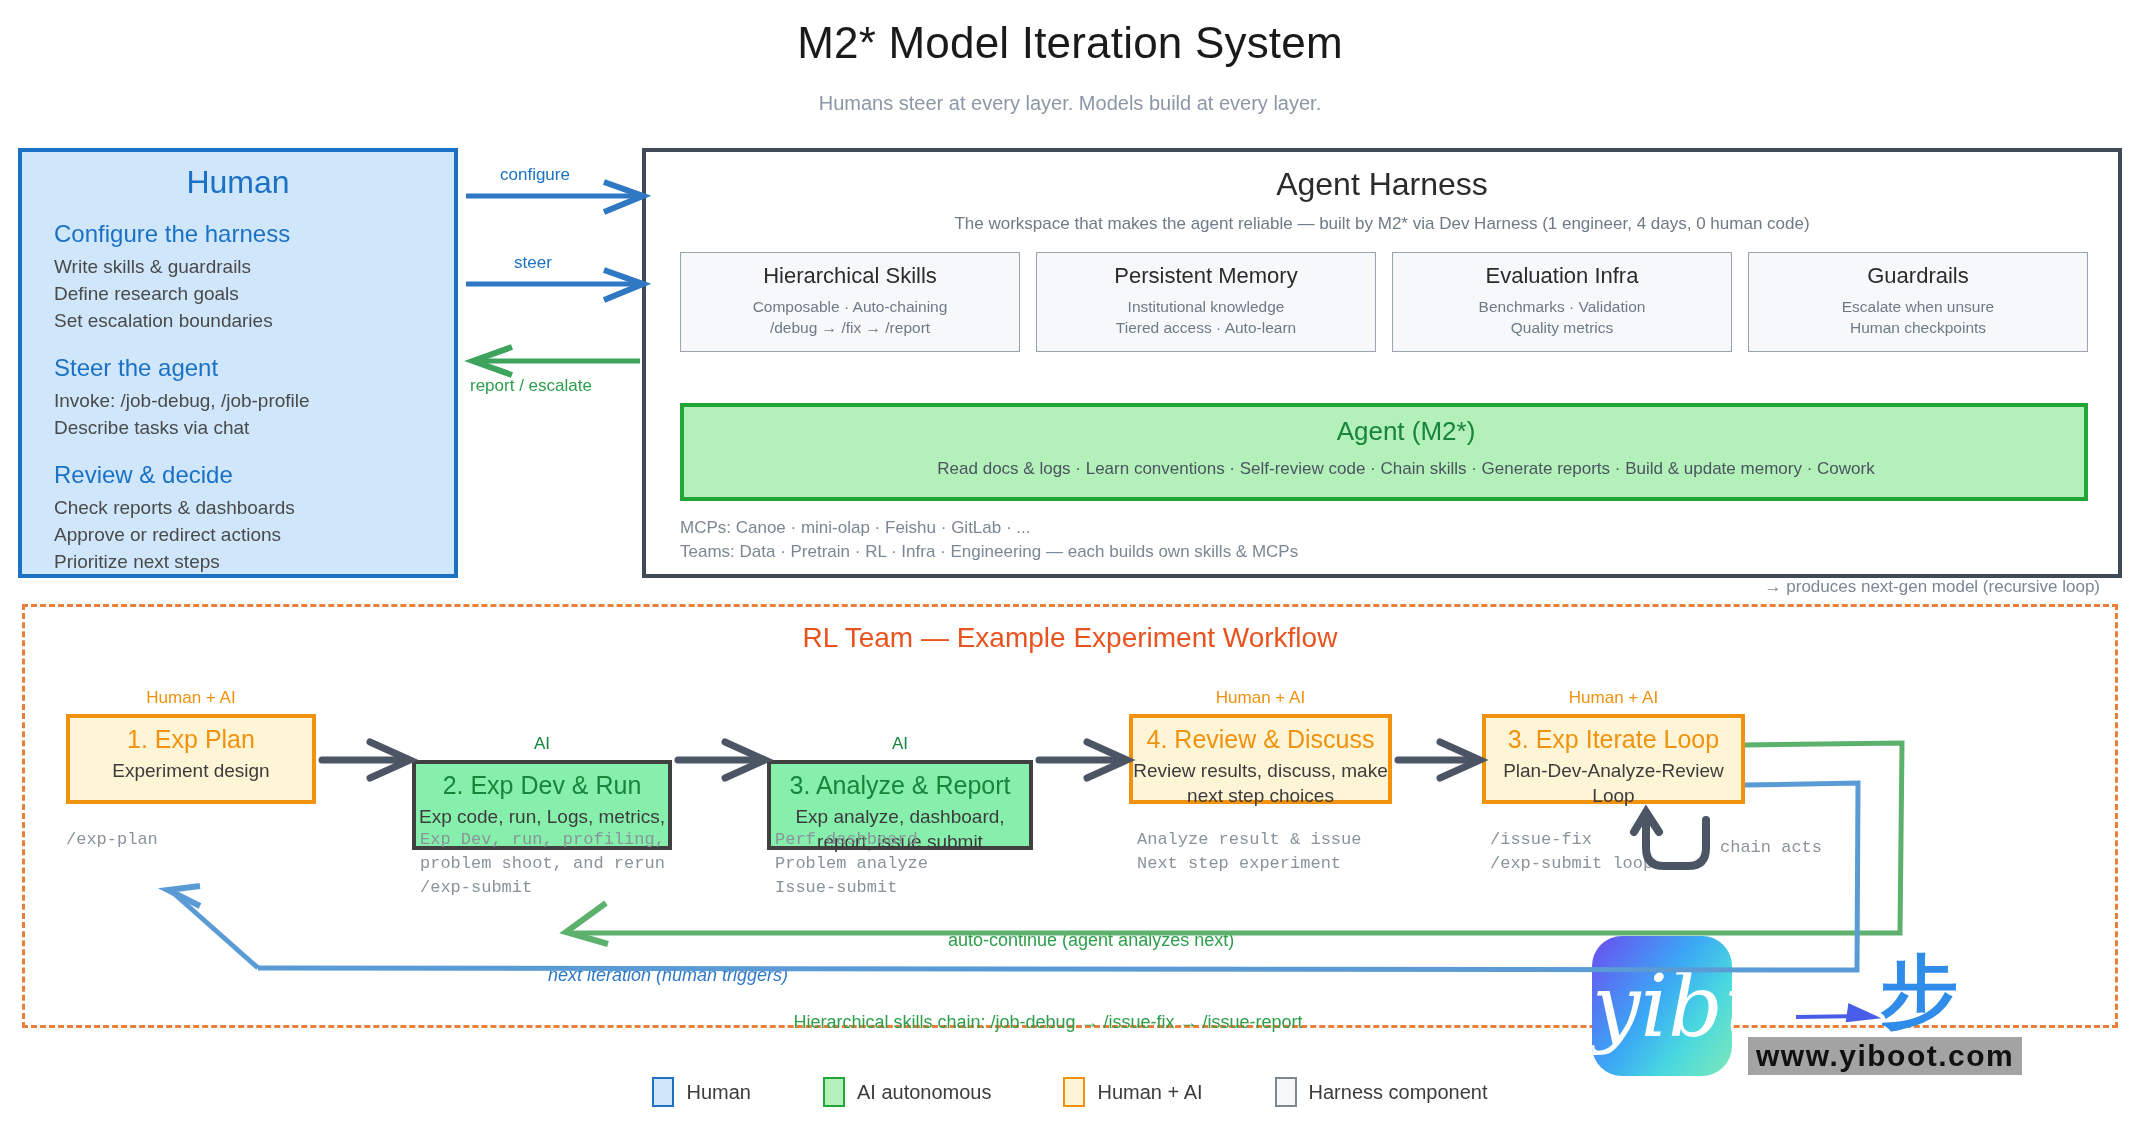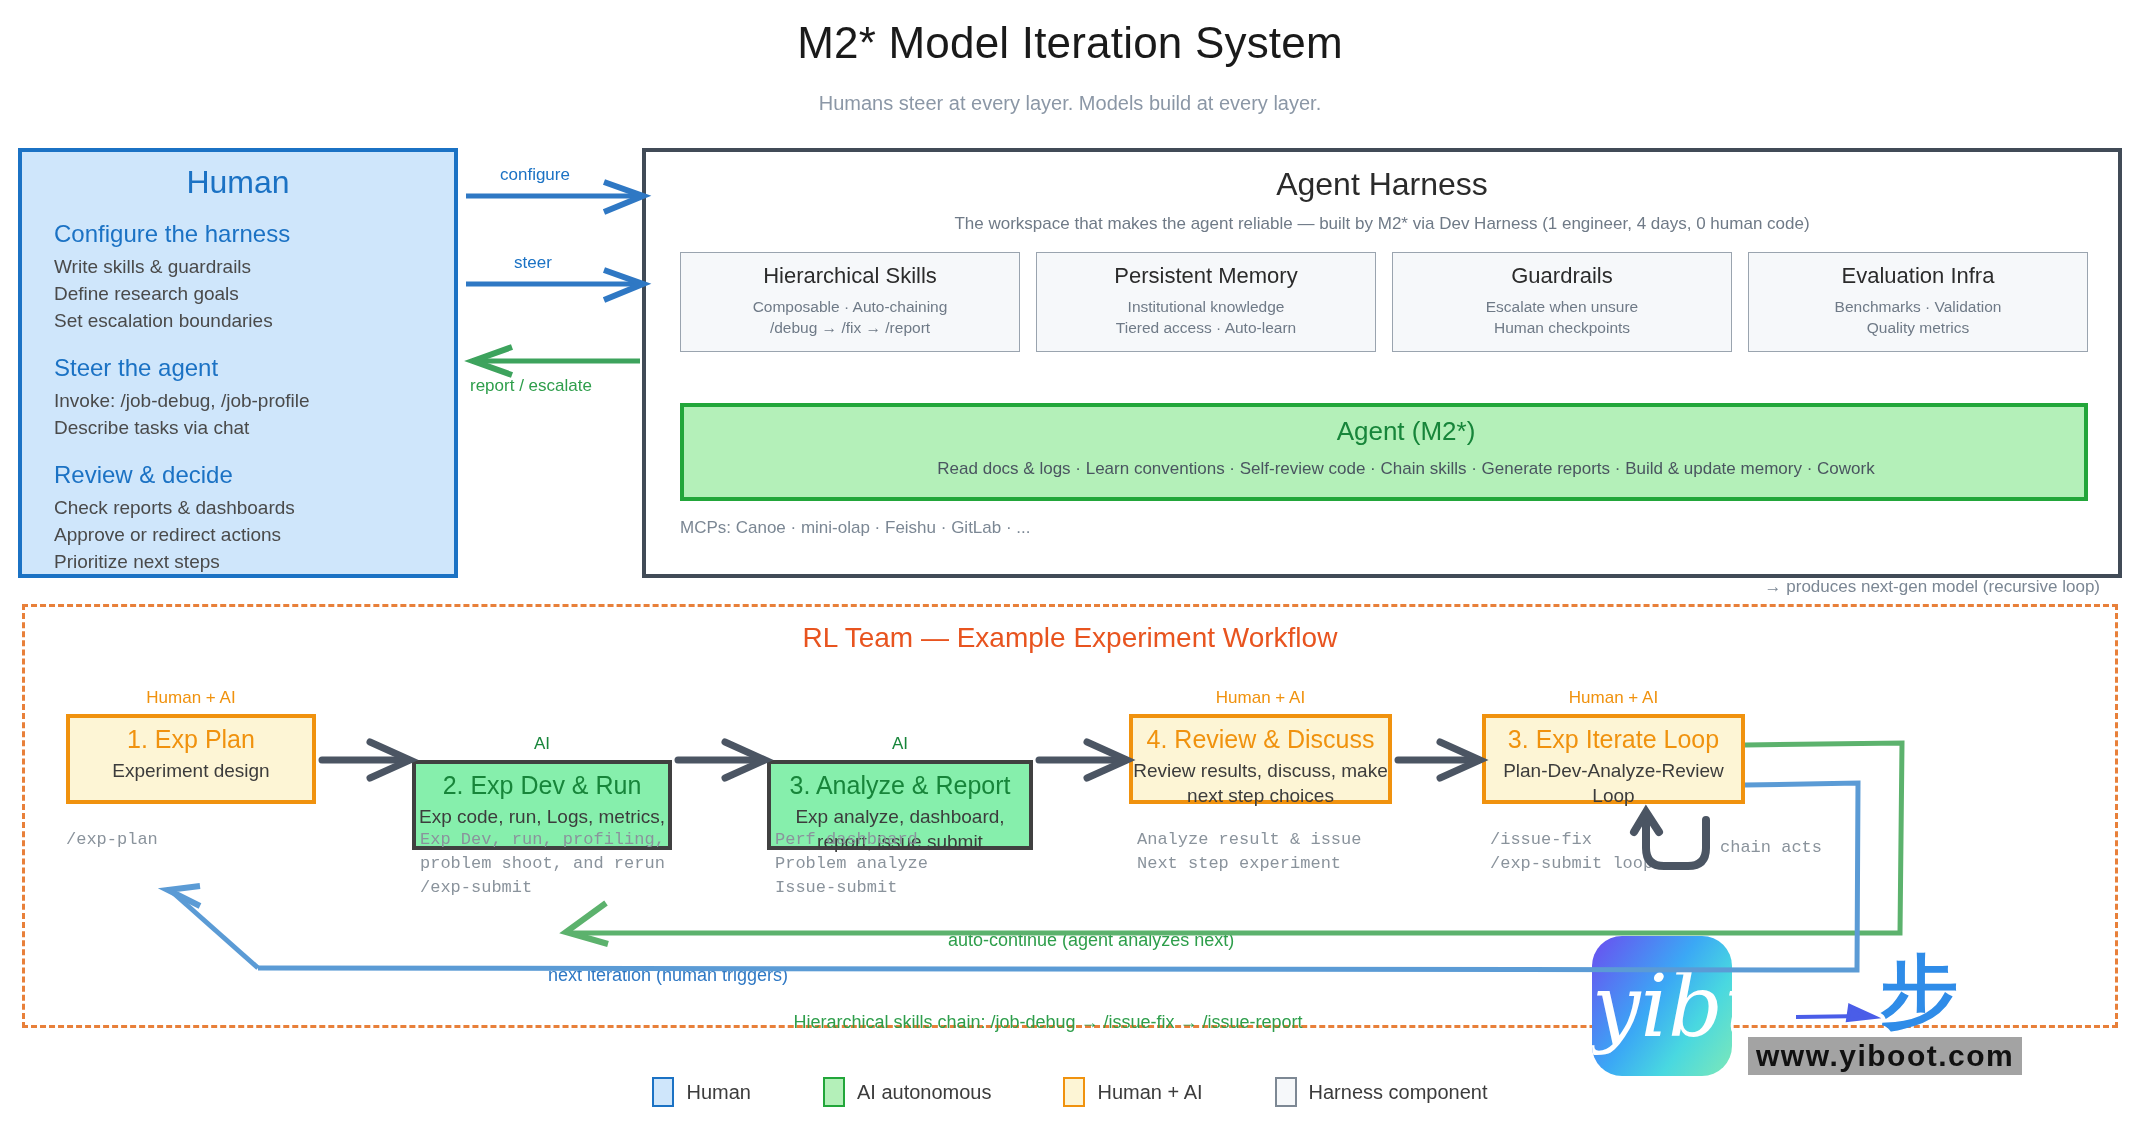--- a/index.html
+++ b/index.html
@@ -134,14 +134,14 @@
       <div class="hcard-line">Tiered access · Auto-learn</div>
     </div>
     <div class="hcard">
+      <div class="hcard-title">Evaluation Infra</div>
+      <div class="hcard-line">Benchmarks · Validation</div>
+      <div class="hcard-line">Quality metrics</div>
+    </div>
+    <div class="hcard">
       <div class="hcard-title">Guardrails</div>
       <div class="hcard-line">Escalate when unsure</div>
       <div class="hcard-line">Human checkpoints</div>
-    </div>
-    <div class="hcard">
-      <div class="hcard-title">Evaluation Infra</div>
-      <div class="hcard-line">Benchmarks · Validation</div>
-      <div class="hcard-line">Quality metrics</div>
     </div>
   </div>
 

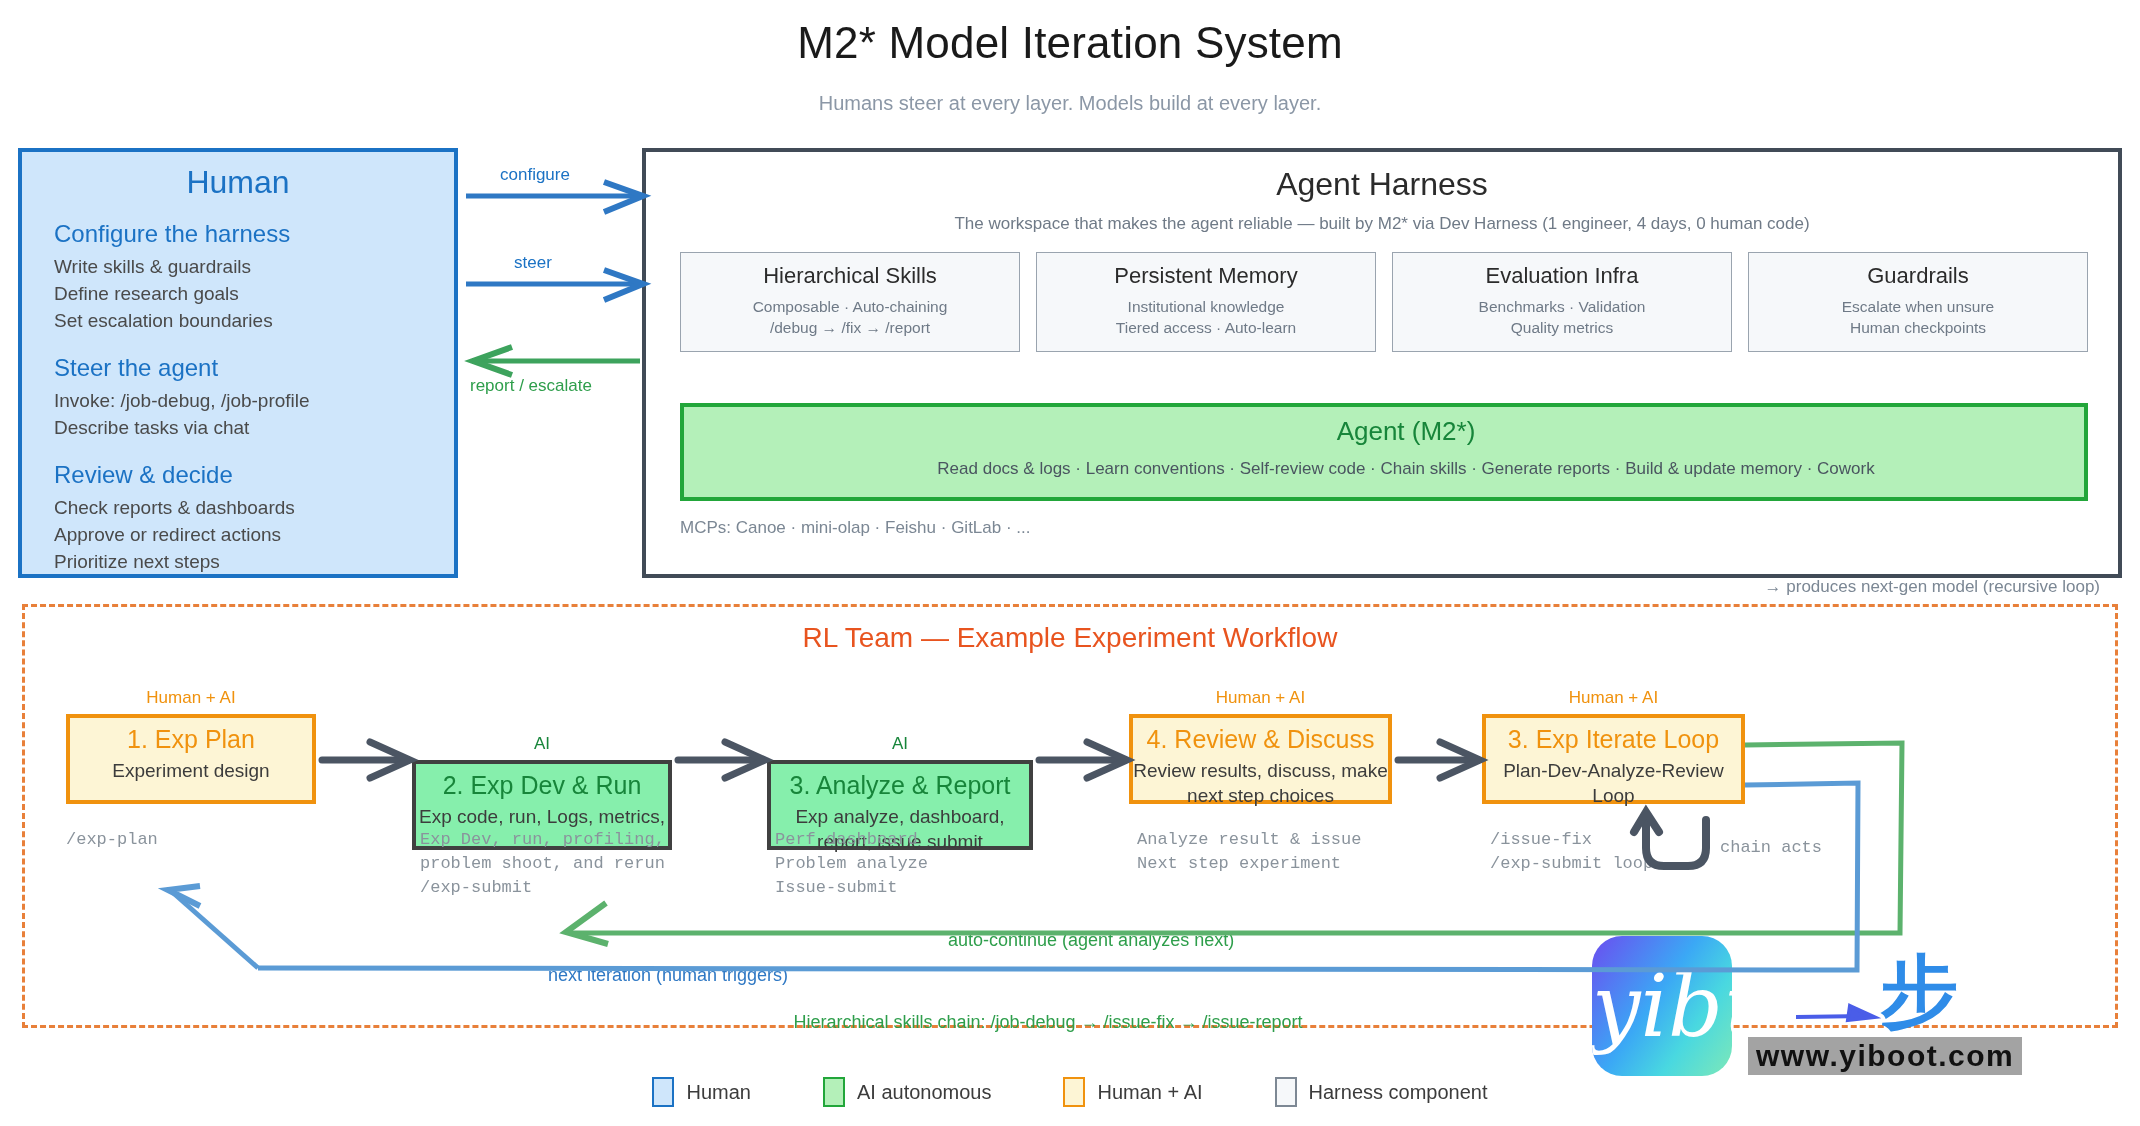--- a/index.html
+++ b/index.html
@@ -151,6 +151,7 @@
   </div>
 
   <div class="abs" id="mcps-line">MCPs: Canoe · mini-olap · Feishu · GitLab · ...</div>
+  <div class="abs" id="teams-line">Teams: Data · Pretrain · RL · Infra · Engineering  —  each builds own skills &amp; MCPs</div>
   <div class="abs" id="recursive-note">→ produces next-gen model (recursive loop)</div>
 </div>
 

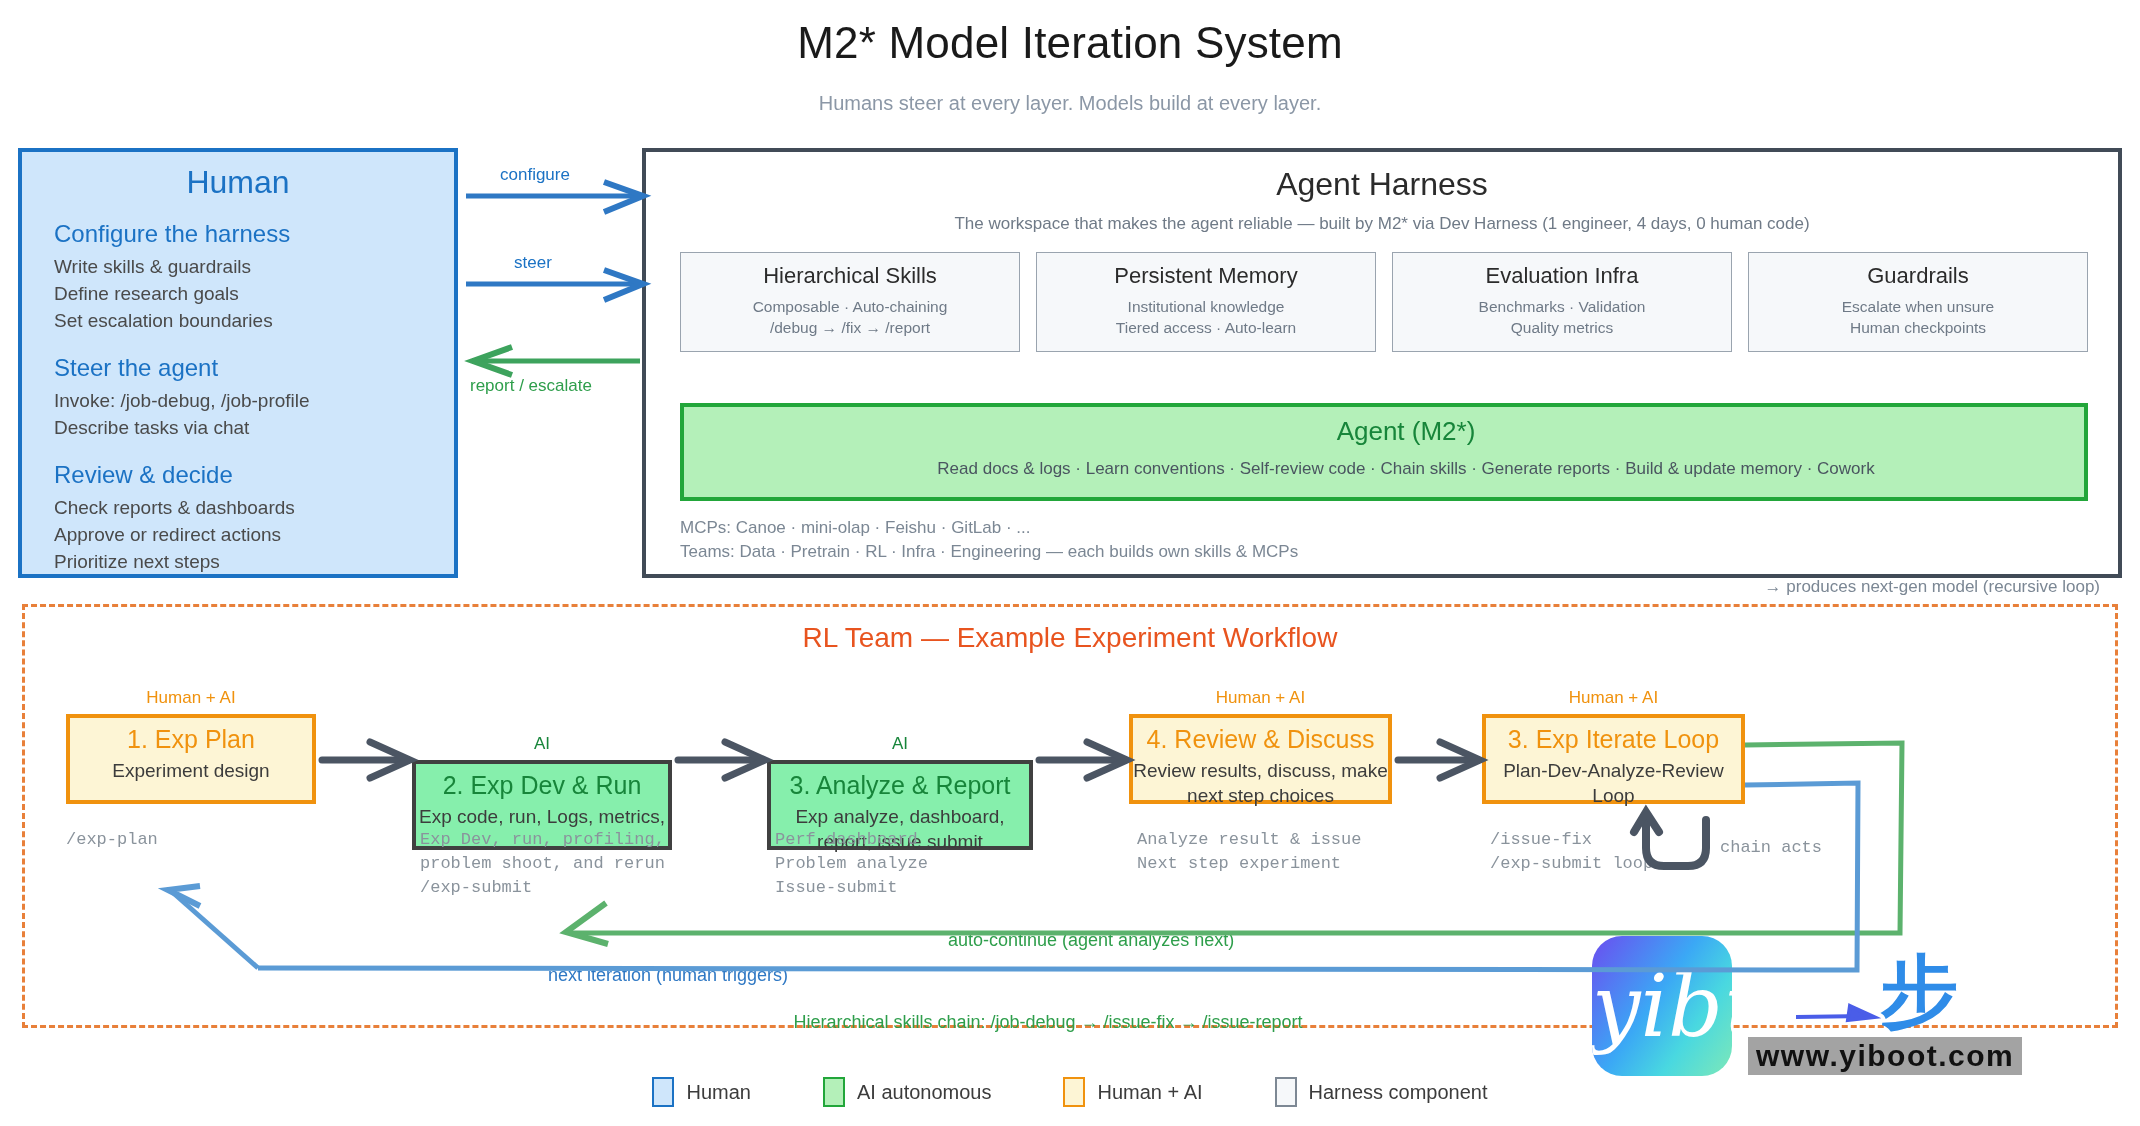--- a/index.html
+++ b/index.html
@@ -70,7 +70,7 @@
      font-size:17px;color:#8a939c;left:1720px;top:838px;}
 
   #lbl-auto-continue{left:948px;top:930px;font-size:18px;color:#2e9e4b;}
-  #lbl-next-iteration{left:548px;top:965px;font-size:18px;color:#2f78c4;}
+  #lbl-next-iteration{left:548px;top:965px;font-size:18px;color:#2f78c4;font-style:italic;}
   #lbl-skills-chain{left:0;top:1012px;width:2096px;text-align:center;font-size:18px;color:#2e9e4b;}
 
   

